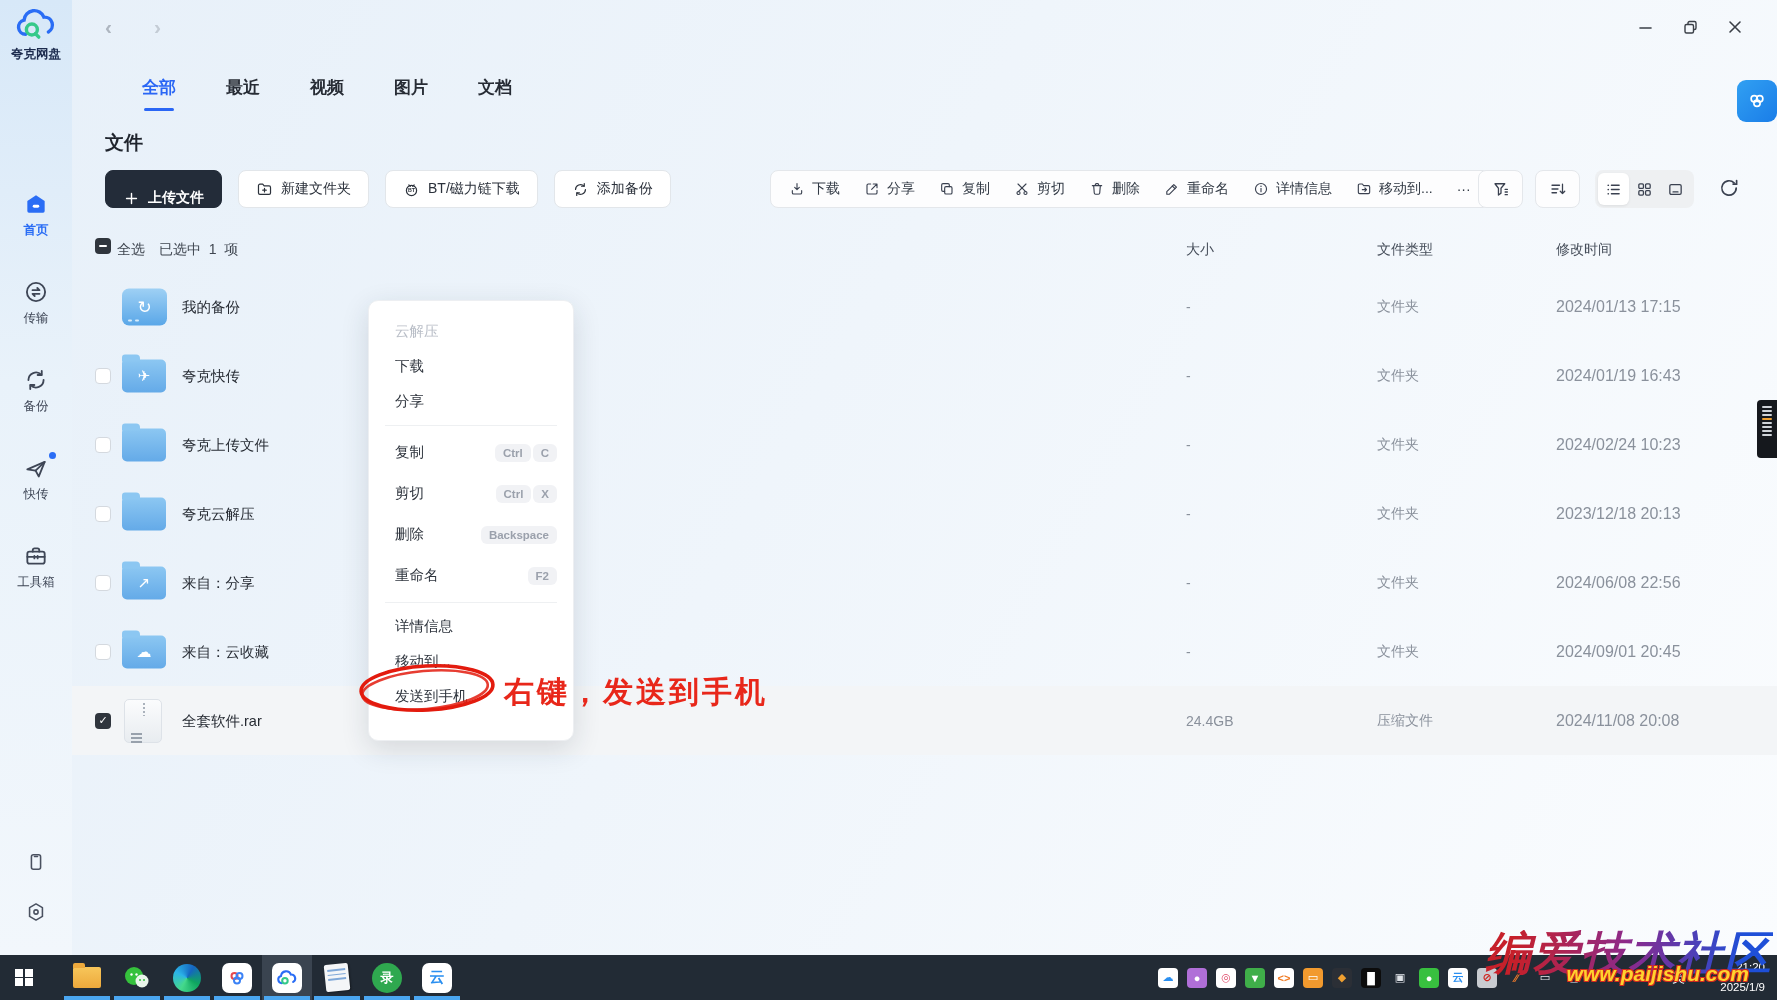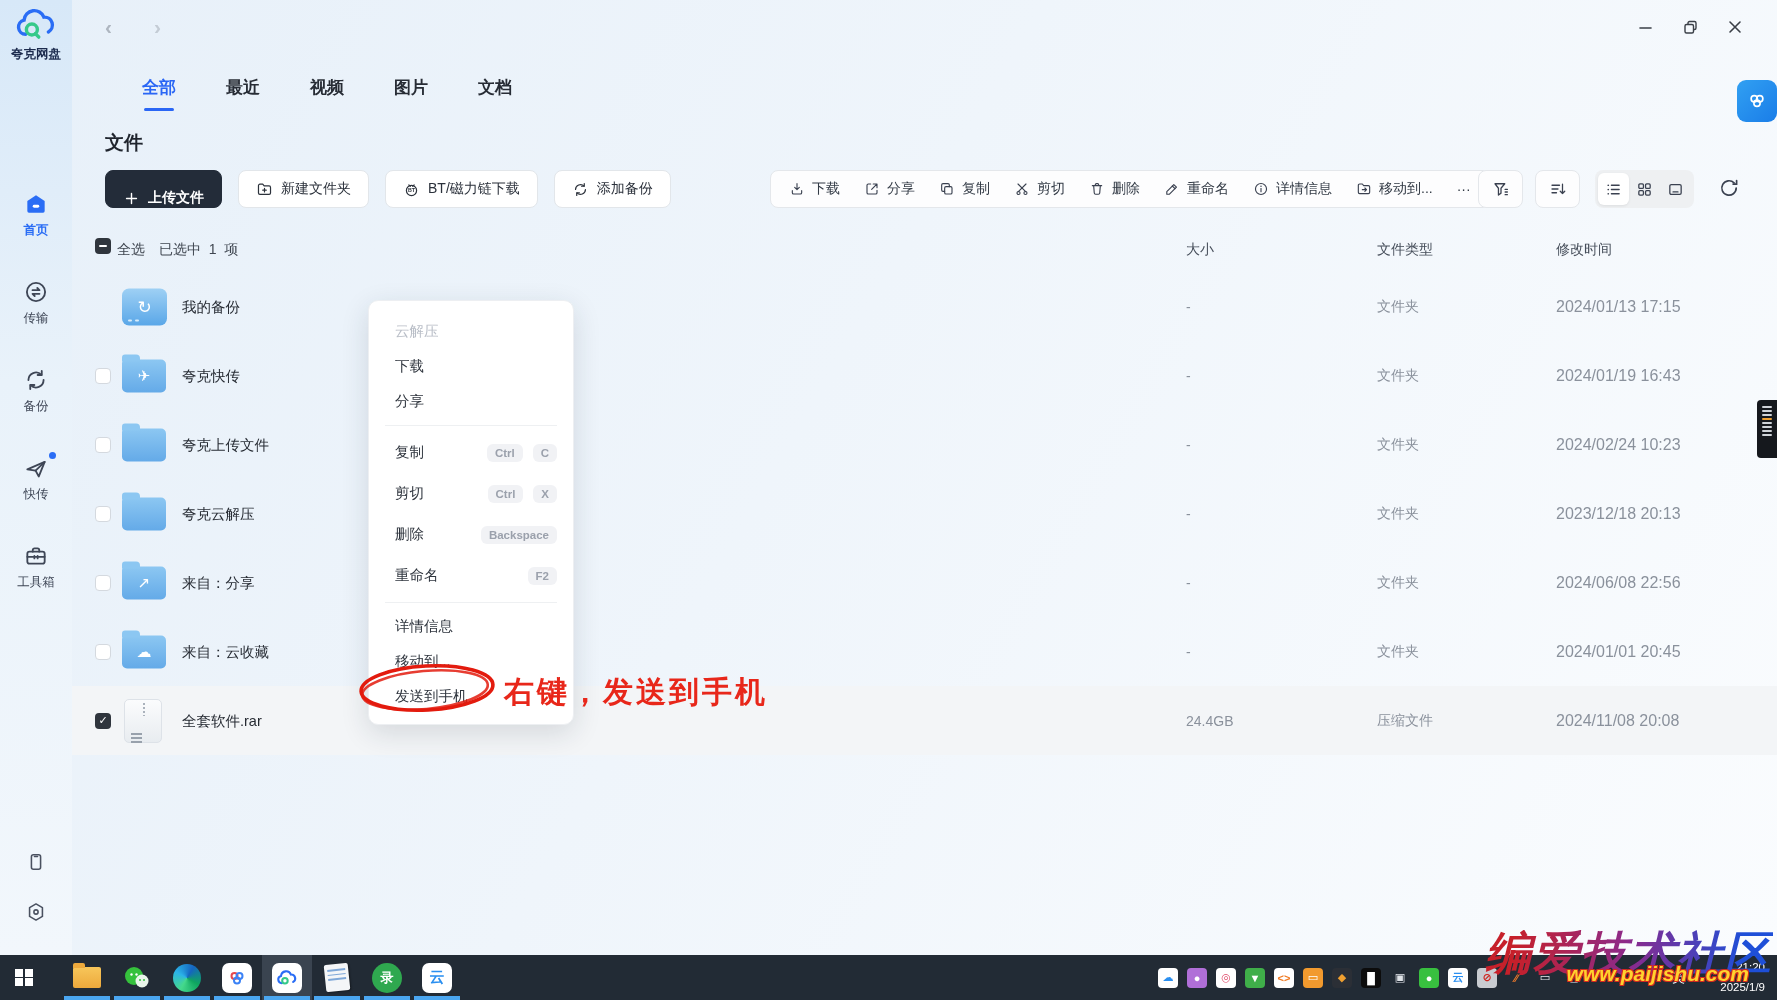--- a/index.html
+++ b/index.html
@@ -104,7 +104,7 @@
 
   
   .menu{position:absolute;left:296px;top:300px;width:206px;background:#fff;border:1px solid #edeff2;border-radius:10px;
-    box-shadow:0 8px 28px rgba(30,40,60,.14);padding:13px 0 10px;z-index:20;}
+    box-shadow:0 8px 28px rgba(30,40,60,.14);padding:13px 0 26px;z-index:20;}
   .mi{height:35px;display:flex;align-items:center;padding:0 16px 0 26px;font-size:14.5px;color:#2f353e;cursor:pointer;}
   .mi.haskeys{height:41px;}
   .mi.disabled{color:#b9bec7;cursor:default;}

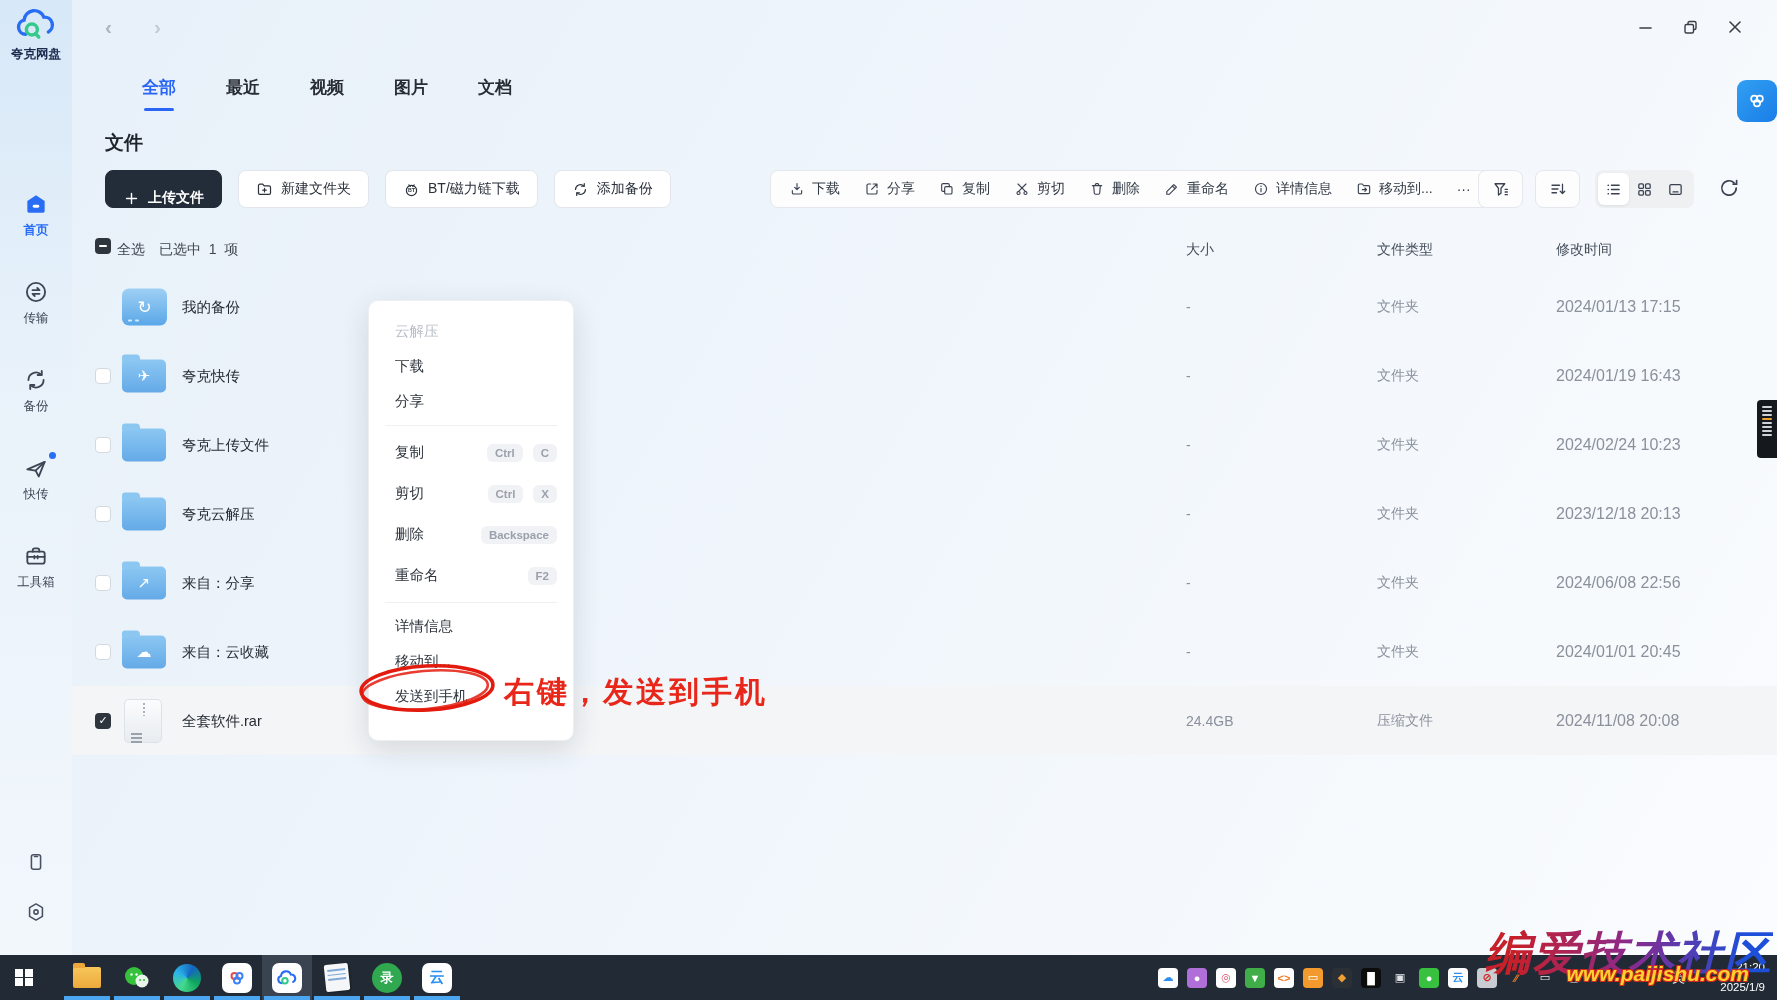--- a/index.html
+++ b/index.html
@@ -108,7 +108,7 @@
   .mi{height:35px;display:flex;align-items:center;padding:0 16px 0 26px;font-size:14.5px;color:#2f353e;cursor:pointer;}
   .mi.haskeys{height:41px;}
   .mi.disabled{color:#b9bec7;cursor:default;}
-  .mi .keys{margin-left:auto;display:flex;gap:10px;}
+  .mi .keys{margin-left:auto;display:flex;gap:2px;}
   .key{background:#f1f2f5;border-radius:6px;padding:3px 8px;font-size:11.5px;font-weight:bold;color:#9ba1ac;}
   .mdiv{height:1px;background:#eef0f2;margin:6px 16px;}
 

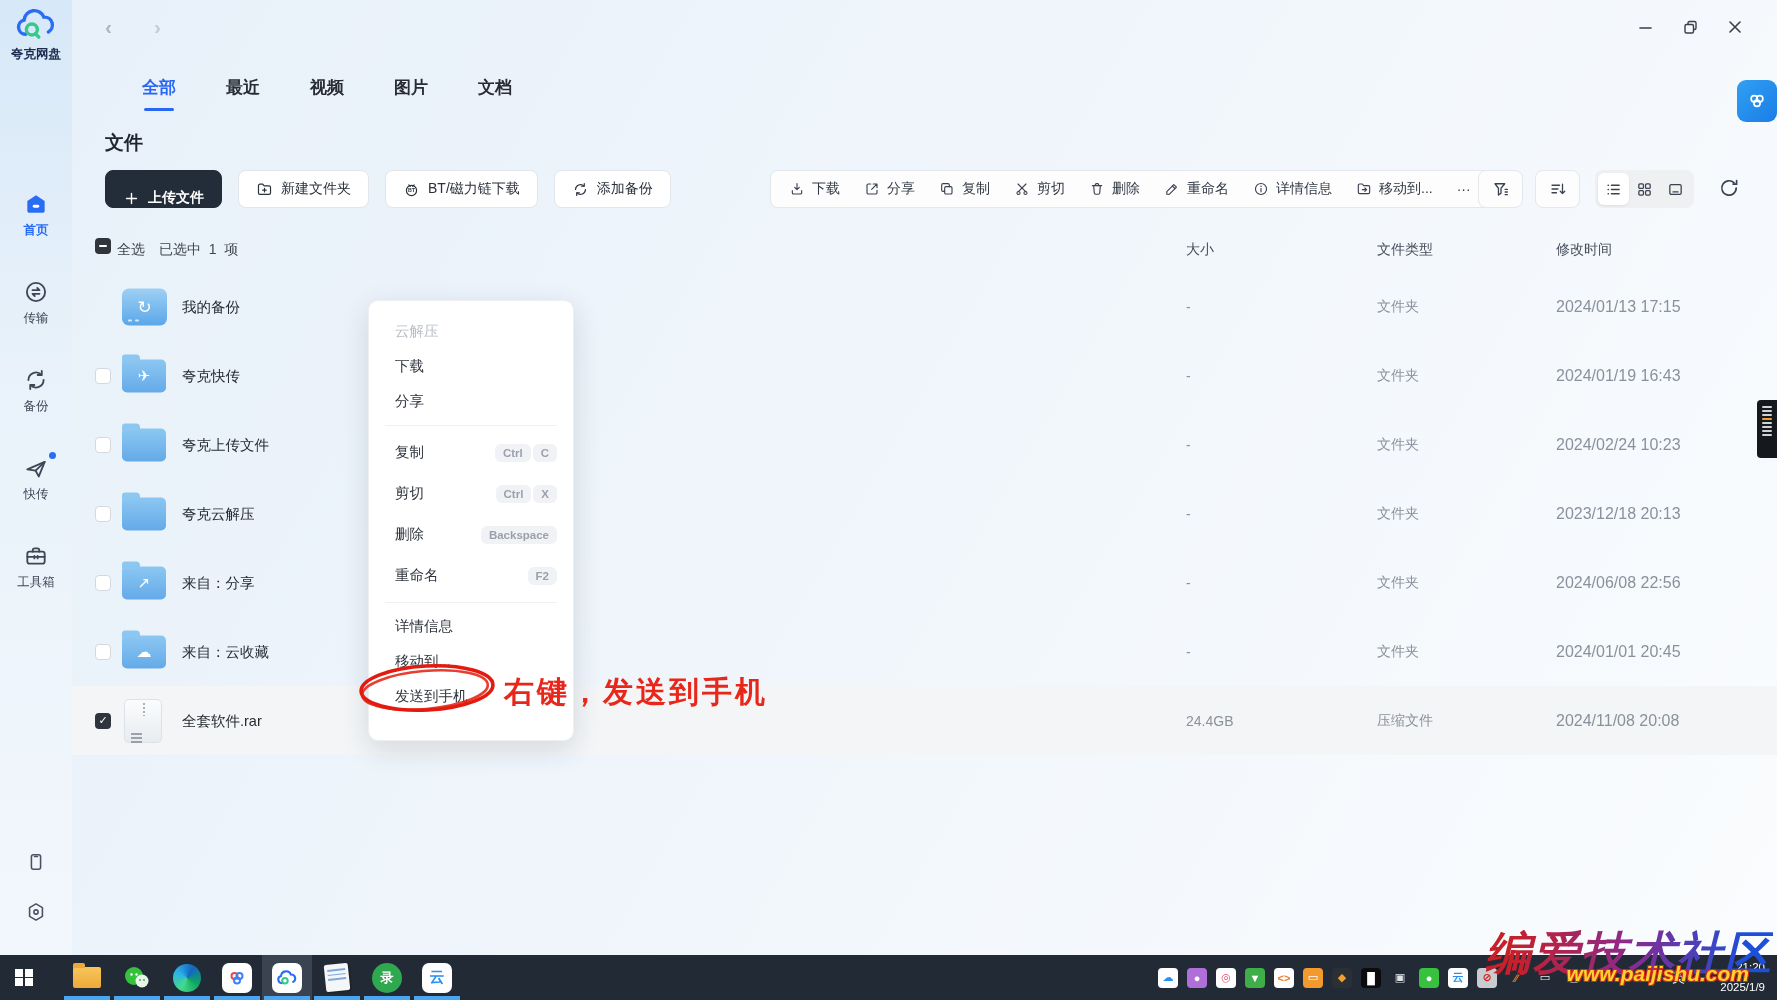--- a/index.html
+++ b/index.html
@@ -484,7 +484,7 @@
             <span class="cell cname">来自：云收藏</span>
             <span class="cell csize">-</span>
             <span class="cell ctype">文件夹</span>
-            <span class="cell ctime">2024/01/01 20:45</span>
+            <span class="cell ctime">2024/09/01 20:45</span>
           </div>
           <div class="row selected">
             <span class="cell cb checked">✓</span>

